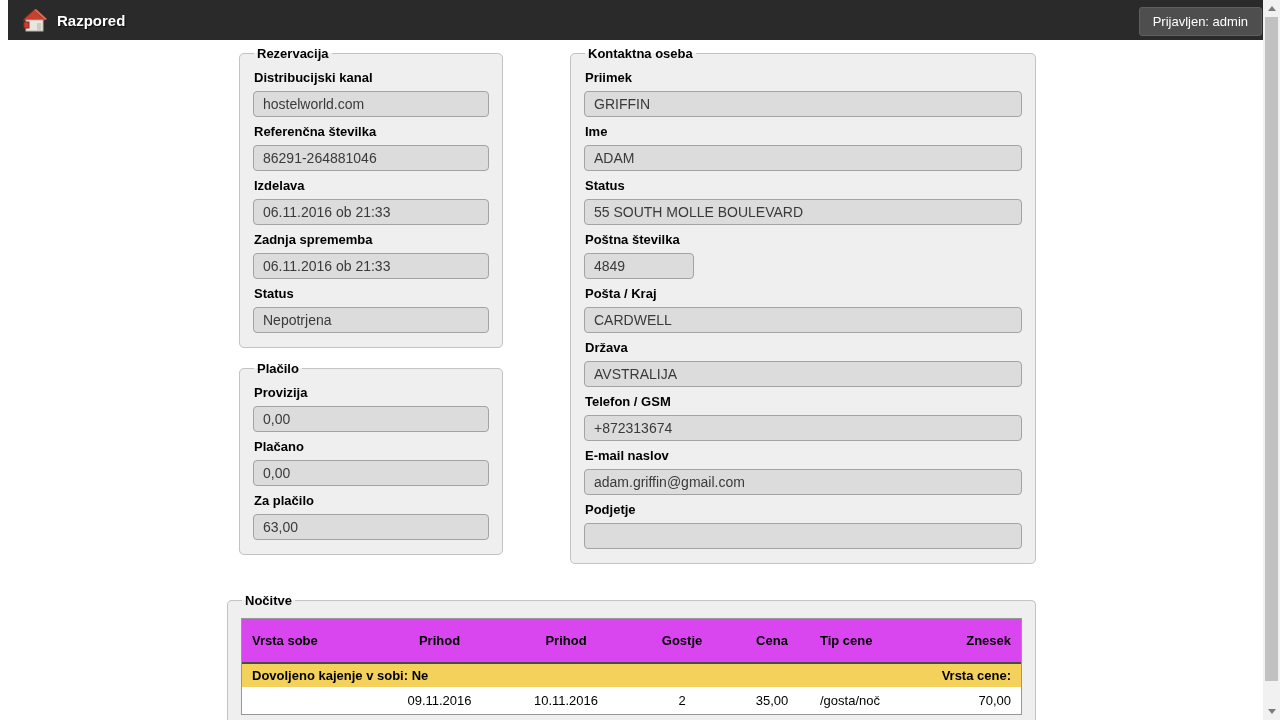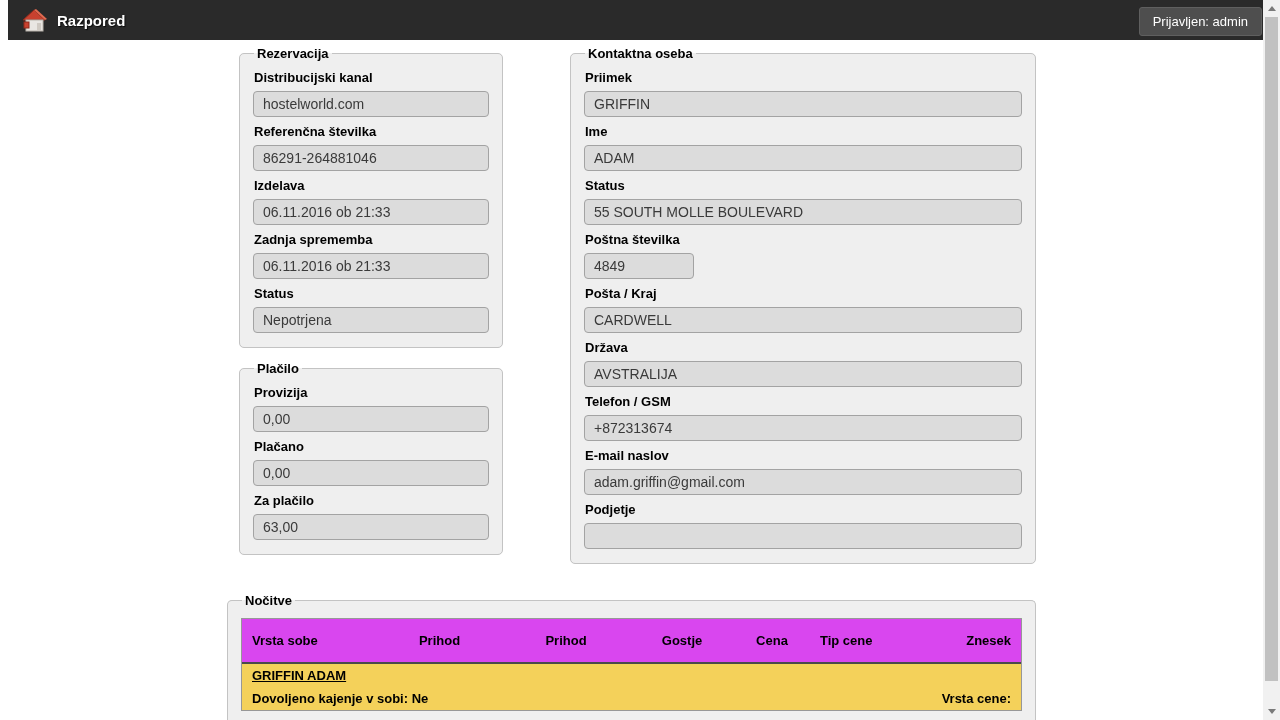--- a/index.html
+++ b/index.html
@@ -213,11 +213,6 @@
         </thead>
         <tbody>
           <tr class="hl">
-            <td colspan="7" class="al">
-              <a href="#" class="guest-link">GRIFFIN ADAM</a>
-            </td>
-          </tr>
-          <tr class="hl">
             <td colspan="6" class="al">Dovoljeno kajenje v sobi: Ne</td>
             <td class="ar">Vrsta cene:</td>
           </tr>

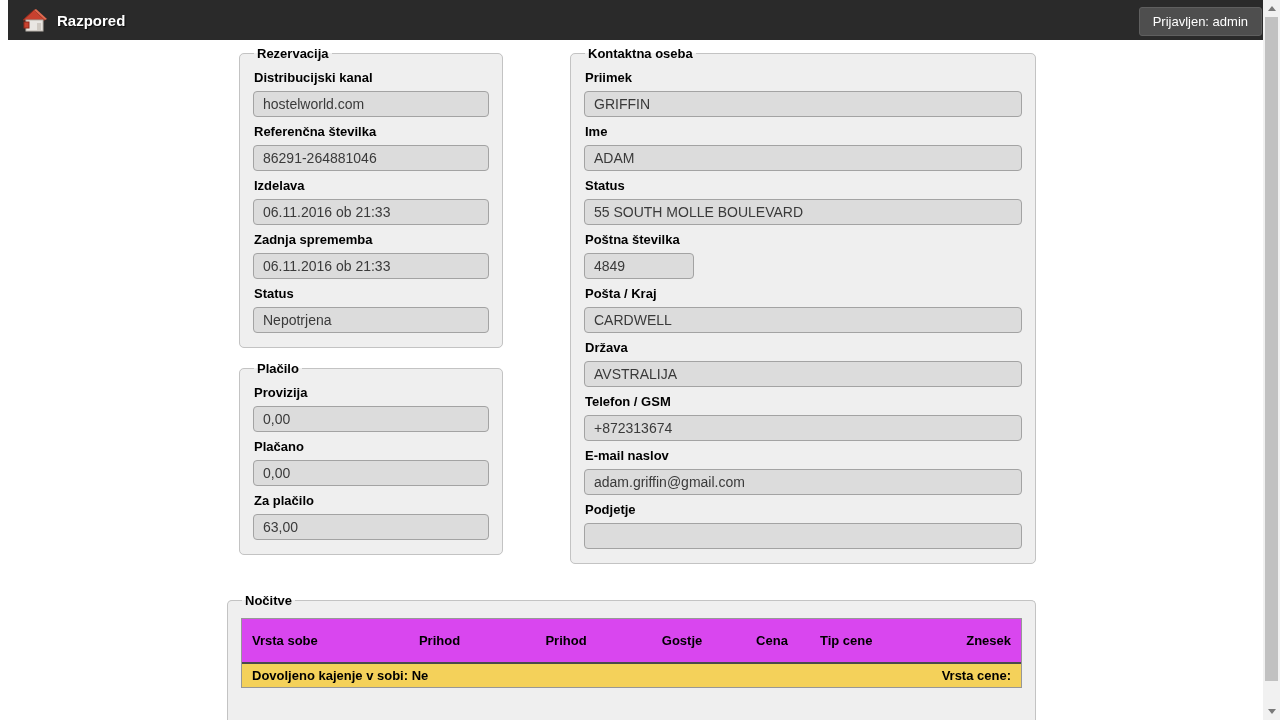--- a/index.html
+++ b/index.html
@@ -216,6 +216,15 @@
             <td colspan="6" class="al">Dovoljeno kajenje v sobi: Ne</td>
             <td class="ar">Vrsta cene:</td>
           </tr>
+          <tr class="data">
+            <td class="al"></td>
+            <td class="ac">09.11.2016</td>
+            <td class="ac">10.11.2016</td>
+            <td class="ac">2</td>
+            <td class="ac">35,00</td>
+            <td class="al">/gosta/noč</td>
+            <td class="ar">70,00</td>
+          </tr>
         </tbody>
       </table>
     </div>

